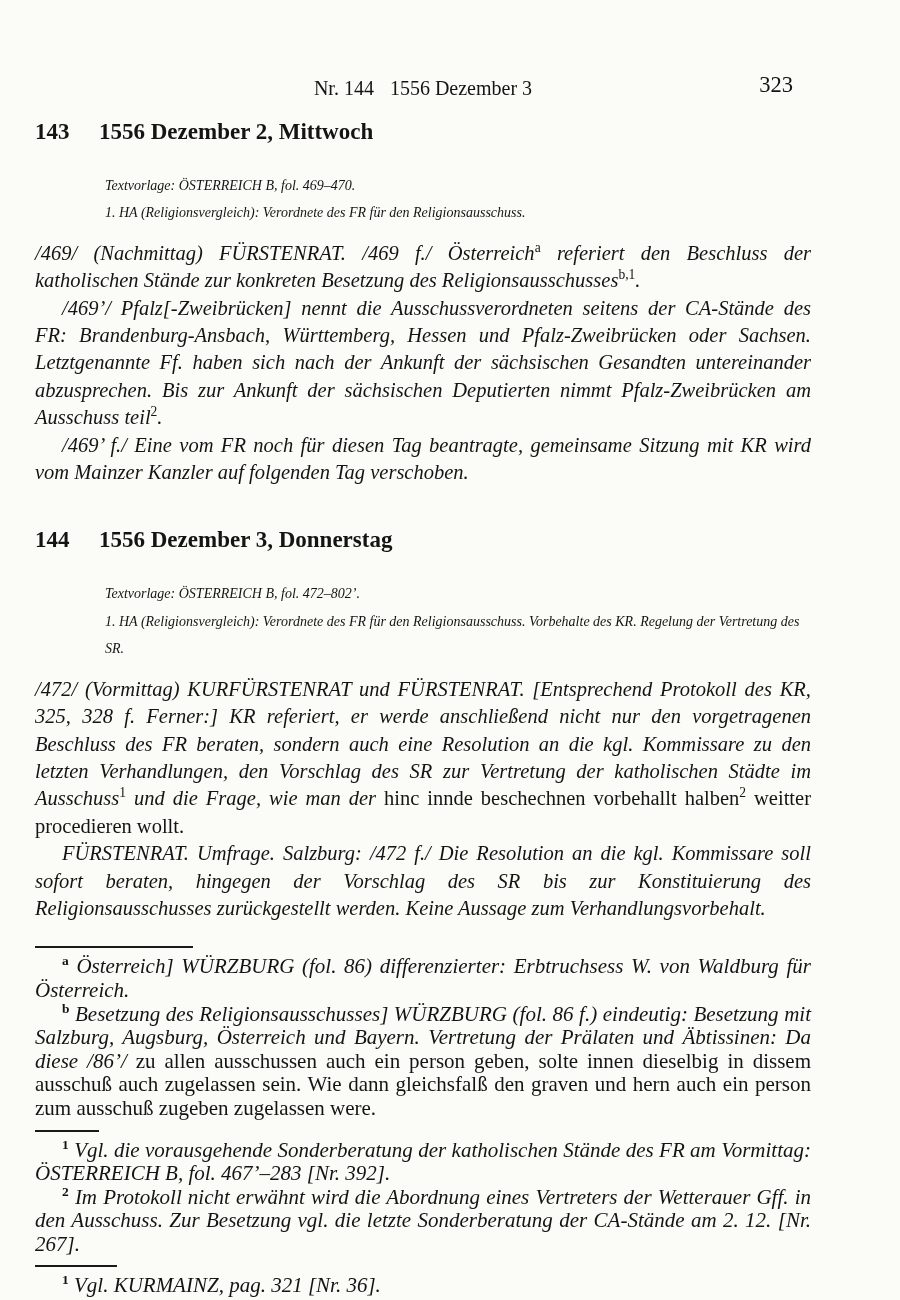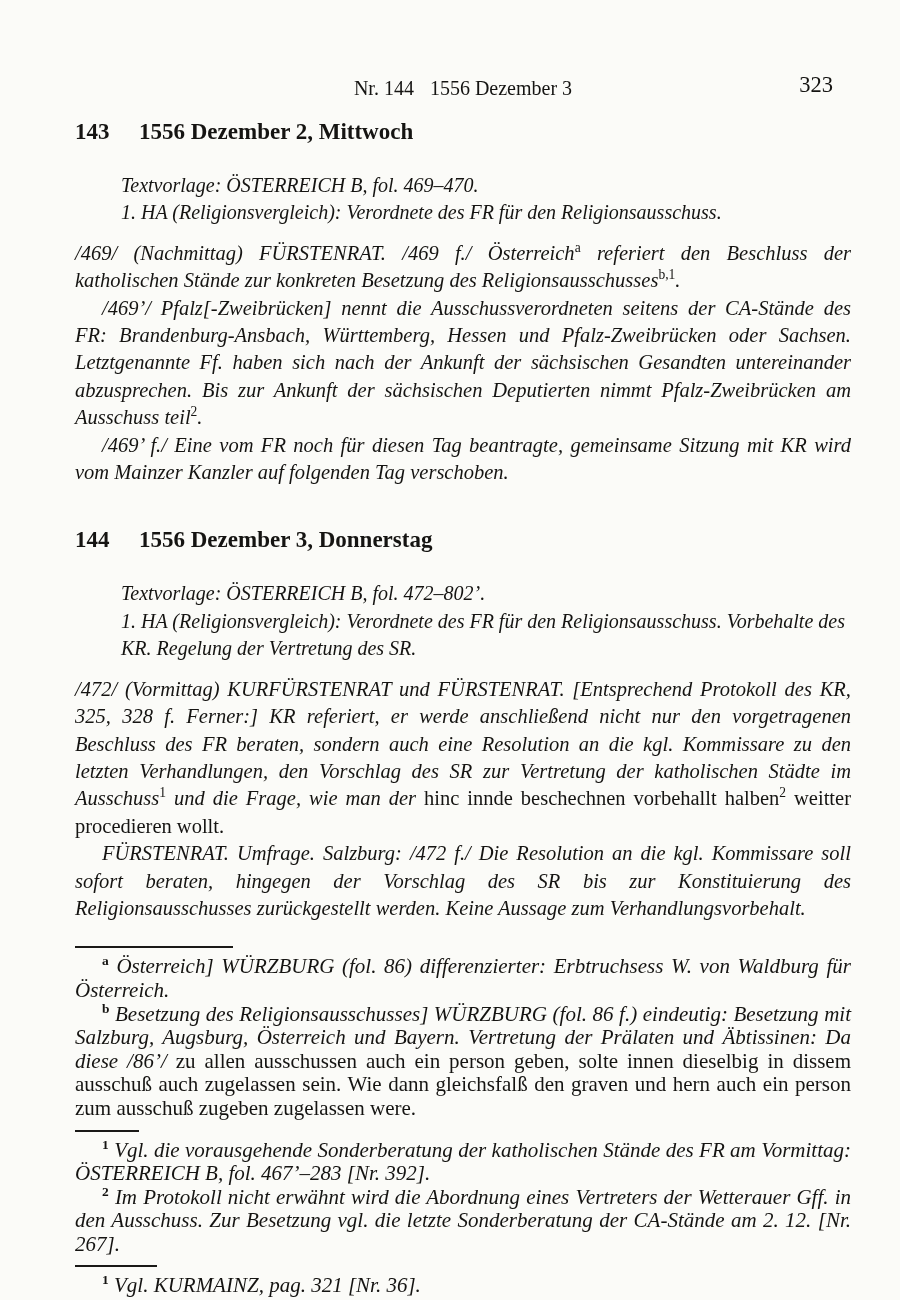--- a/index.html
+++ b/index.html
@@ -15,7 +15,7 @@
     color: #151412;
     font-family: "Liberation Serif", "DejaVu Serif", serif;
     box-sizing: border-box;
-    padding: 76px 40px 30px 75px;
+    padding: 76px 40px 30px 35px;
     overflow: hidden;
   }
   .content {

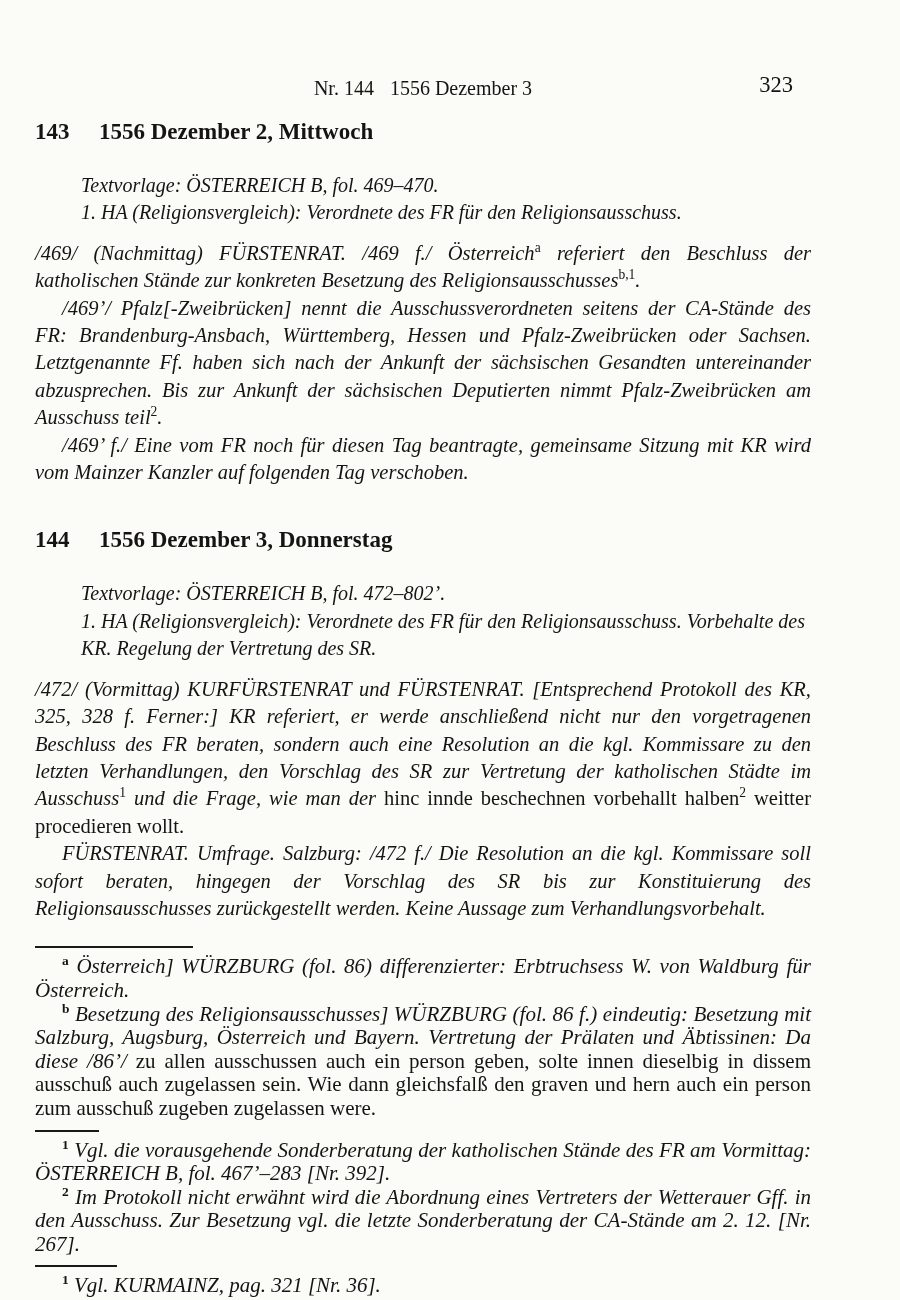--- a/index.html
+++ b/index.html
@@ -48,10 +48,10 @@
   .entry-number { width: 64px; flex: 0 0 64px; }
   
   .source-block {
-    margin-left: 46px;
+    margin-left: 70px;
     margin-bottom: 13px;
     font-style: italic;
-    font-size: 20px;
+    font-size: 14px;
     line-height: 27.4px;
   }
   

